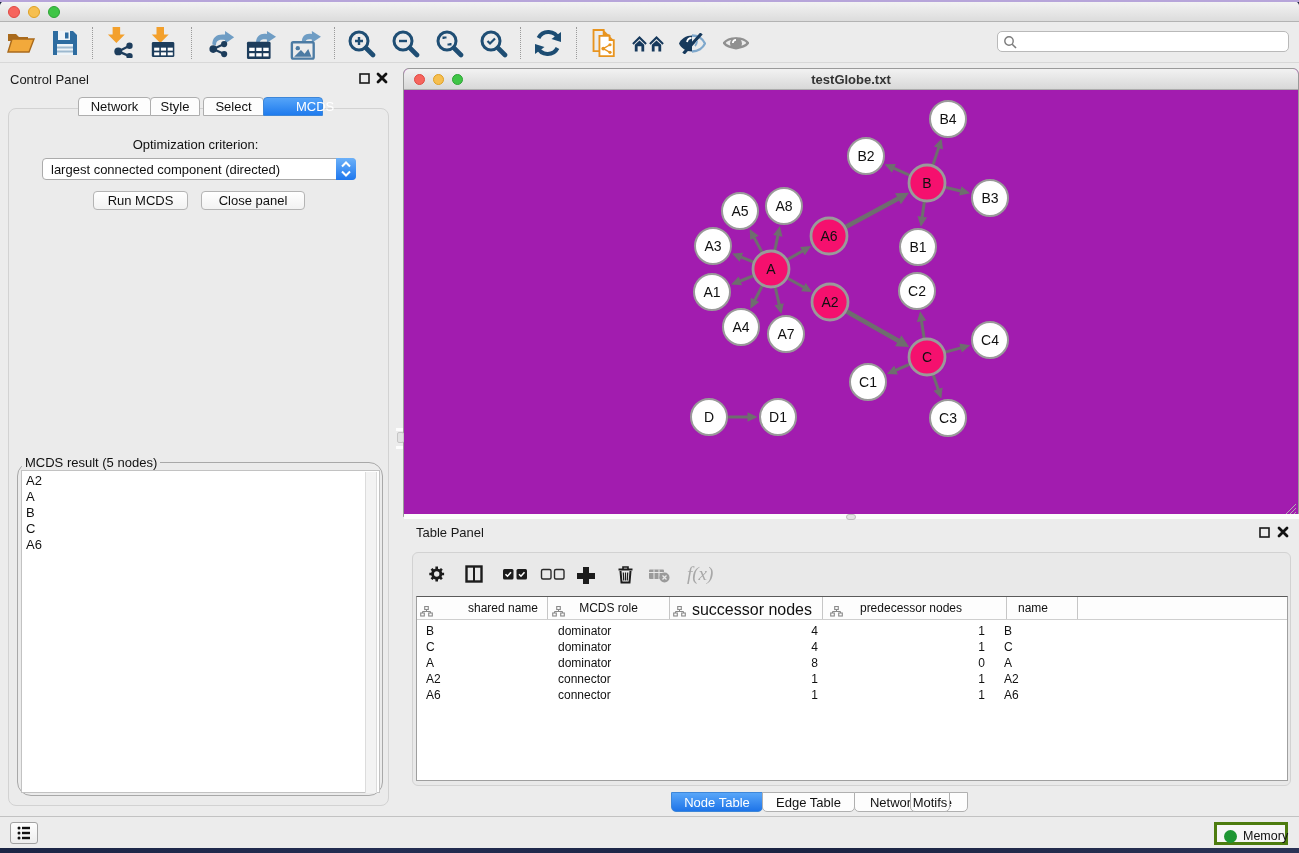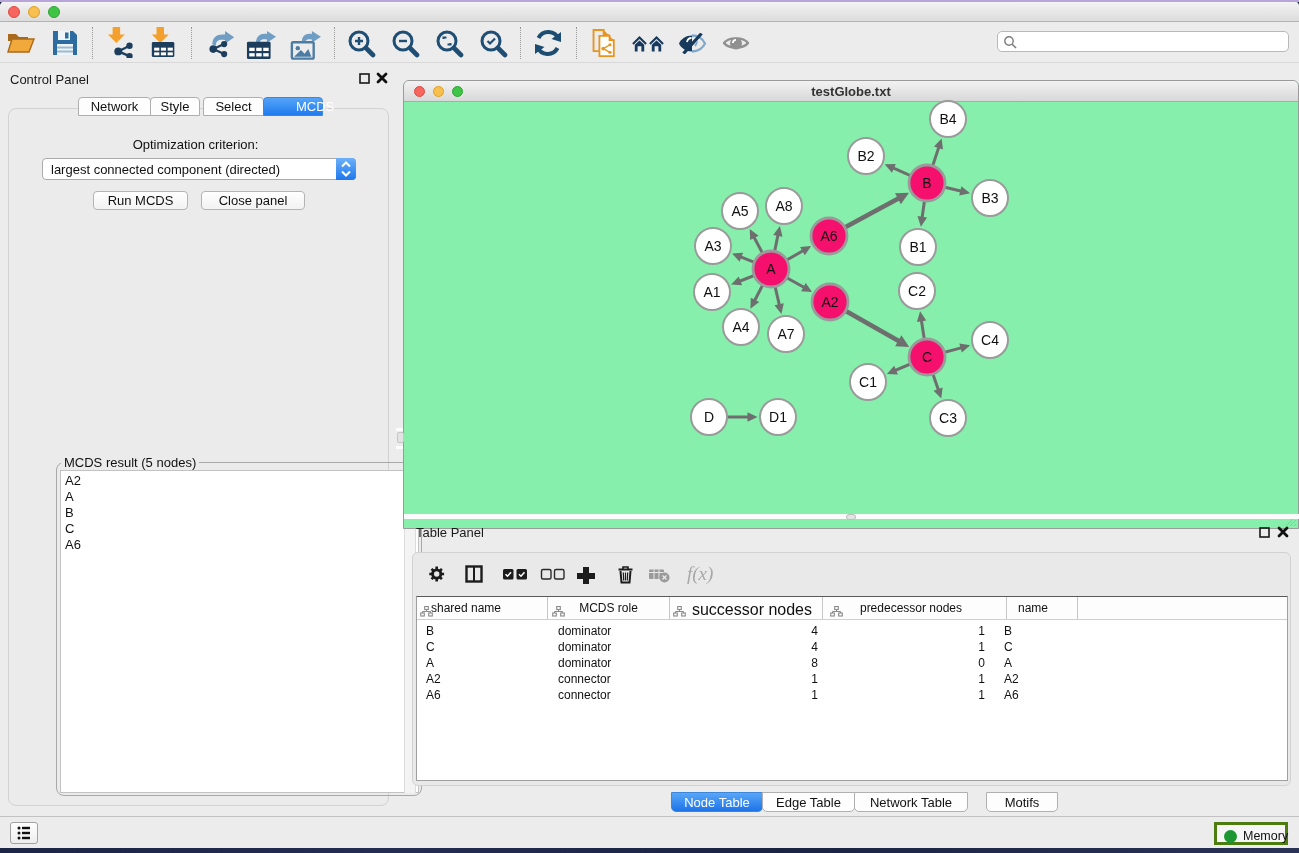--- a/index.html
+++ b/index.html
@@ -26,8 +26,8 @@
 .grouplab{position:absolute;font-size:13px;color:#111;background:#ebebeb;padding:0 3px;}
 .mono-list{font-size:13px;color:#111;line-height:16px;}
 .statusline{position:absolute;left:0;top:816px;width:1299px;height:0;border-top:1px solid #c2c2c2;}
-.netwin{position:absolute;left:403px;top:80px;width:896px;height:449px;border:1px solid #9a9a9a;
- border-radius:6px 6px 0 0;background:#86efac;}
+.netwin{position:absolute;left:403px;top:68px;width:896px;height:449px;border:1px solid #9a9a9a;
+ border-radius:6px 6px 0 0;background:#a21caf;}
 .nettitle{position:absolute;left:0;top:0;width:100%;height:21px;background:linear-gradient(#f2f2f2,#d8d8d8);
  border-bottom:1px solid #ababab;border-radius:5px 5px 0 0;}
 .tblhead-sep{position:absolute;top:0;height:22px;width:0;border-left:1px solid #c6c6c6;}

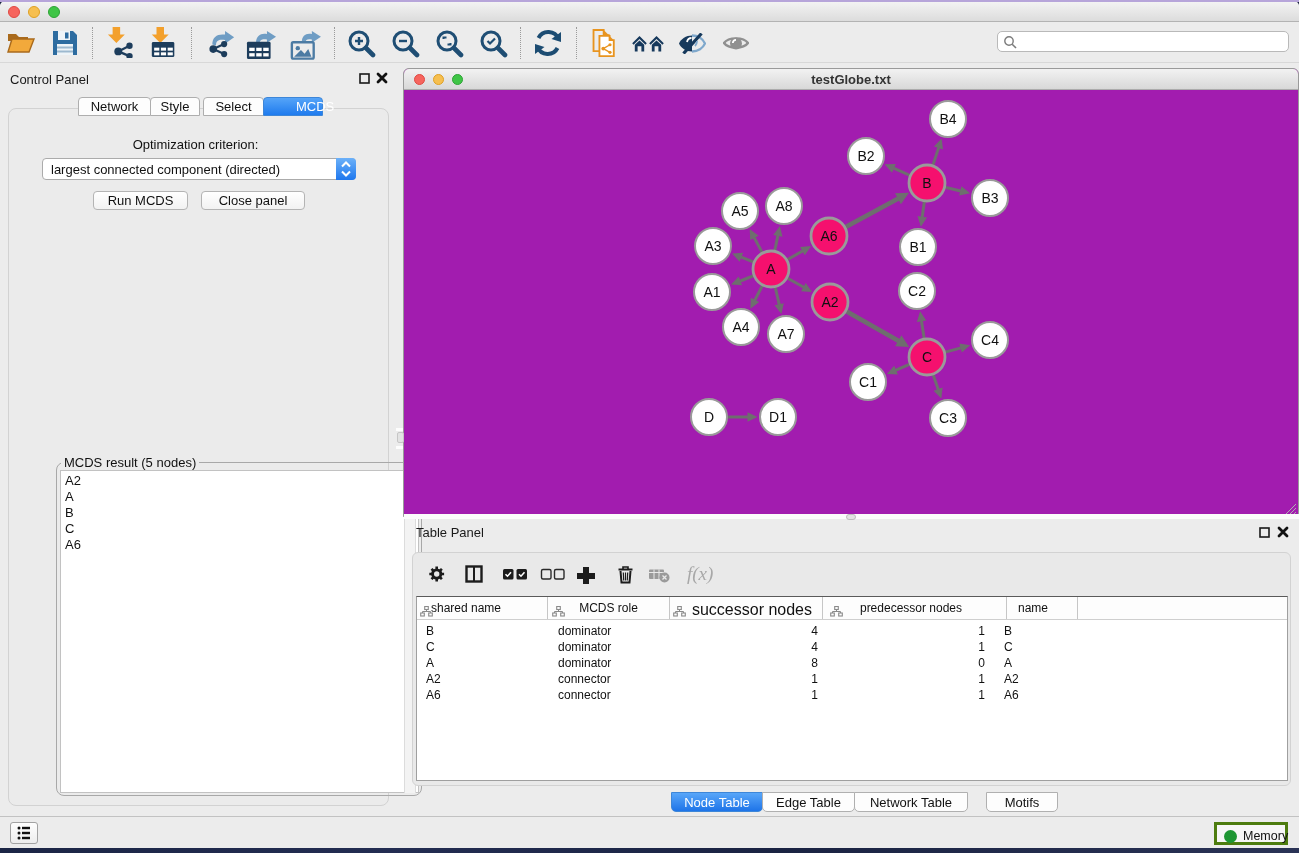--- a/index.html
+++ b/index.html
@@ -193,7 +193,7 @@
 </div>
 <div class="btn" style="left:93px;top:191px;width:95px;height:19px;line-height:18px;">Run MCDS</div>
 <div class="btn" style="left:201px;top:191px;width:104px;height:19px;line-height:18px;">Close panel</div>
-<div class="abs" style="left:17px;top:462px;width:366px;height:334px;border:1px solid #a8a8a8;border-radius:8px;margin-left:39px;">
+<div class="abs" style="left:17px;top:462px;width:366px;height:334px;border:1px solid #a8a8a8;border-radius:14px;">
  <div class="grouplab" style="left:4px;top:-8px;">MCDS result (5 nodes)</div>
  <div class="abs" style="left:3px;top:7px;width:359px;height:323px;background:#fff;border:1px solid #c2c2c2;">
   <div class="abs mono-list" style="left:4px;top:2px;">A2<br>A<br>B<br>C<br>A6</div>

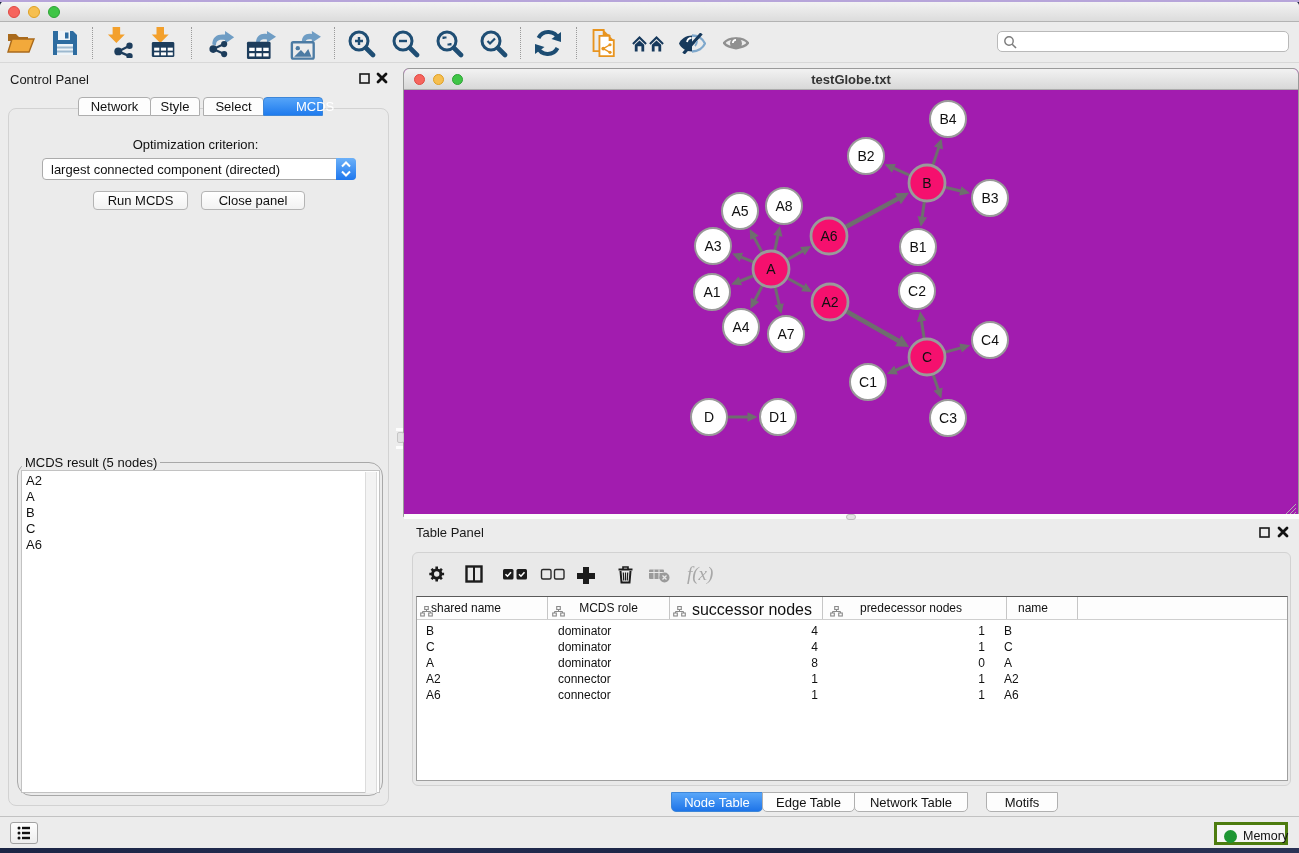--- a/index.html
+++ b/index.html
@@ -370,7 +370,7 @@
           <rect x="8.7" y="7" width="3.6" height="3" fill="none" stroke="#8a8a8a" stroke-width="1.1"></rect>
           <path d="M6.5 3.5 V5.5 M2.5 7 V5.5 H10.5 V7" stroke="#8a8a8a" stroke-width="1" fill="none"></path>
         </svg></div>
-  <div class="abs" style="left:14px;top:4px;width:107px;text-align:left;font-size:12px;color:#111;">shared name</div>
+  <div class="abs" style="left:14px;top:4px;width:107px;text-align:right;font-size:12px;color:#111;">shared name</div>
   <div class="abs" style="left:135px;top:6px;"><svg width="13" height="11" viewBox="0 0 13 11">
           <rect x="4.7" y="0.5" width="3.6" height="3" fill="none" stroke="#8a8a8a" stroke-width="1.1"></rect>
           <rect x="0.7" y="7" width="3.6" height="3" fill="none" stroke="#8a8a8a" stroke-width="1.1"></rect>

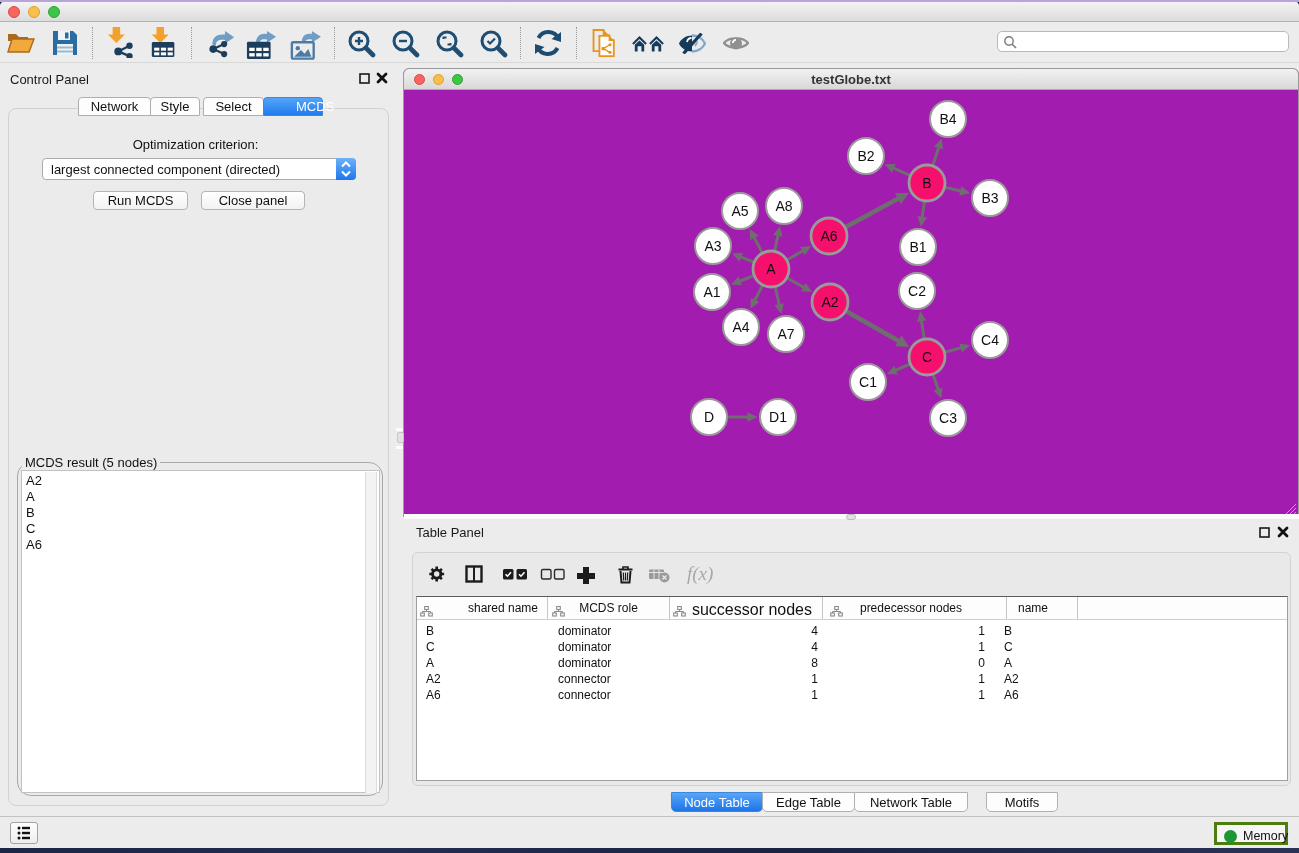--- a/index.html
+++ b/index.html
@@ -435,7 +435,7 @@
 <div class="btab sel" style="left:671px;top:792px;width:92px;">Node Table</div>
 <div class="btab" style="left:762px;top:792px;width:93px;">Edge Table</div>
 <div class="btab" style="left:854px;top:792px;width:114px;">Network Table</div>
-<div class="btab" style="left:986px;top:792px;width:72px;">Motifs</div>
+<div class="btab" style="left:910px;top:792px;width:40px;">Motifs</div>
 <div class="abs" style="left:0;top:848px;width:1299px;height:5px;background:linear-gradient(90deg,#1b2545,#232d52 30%,#1a2342 60%,#2a3356);"></div>
 
 </body></html>

